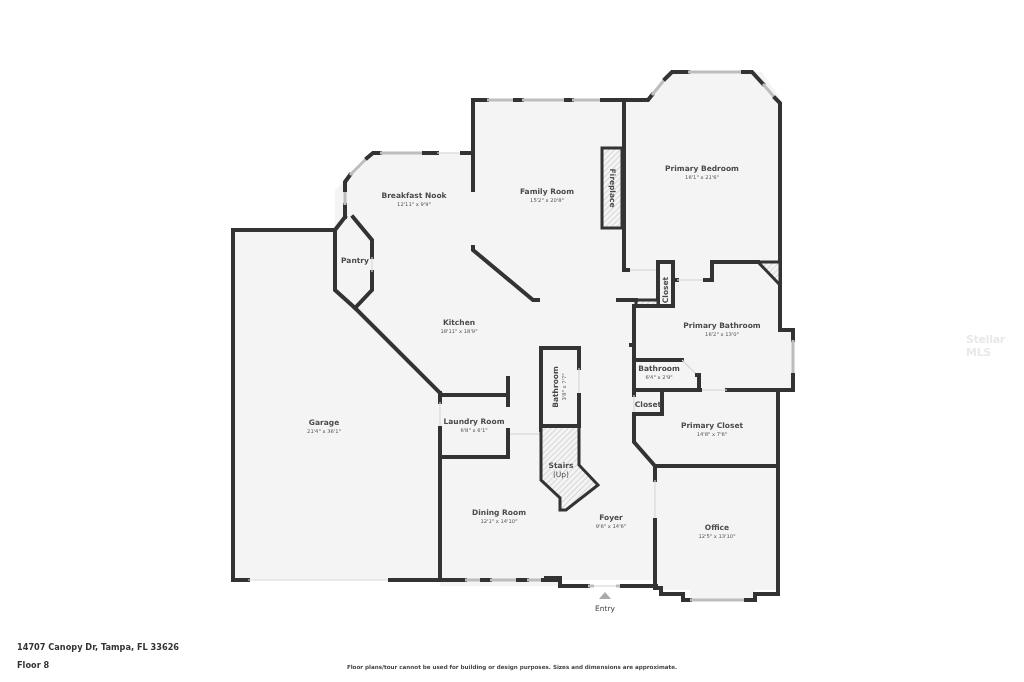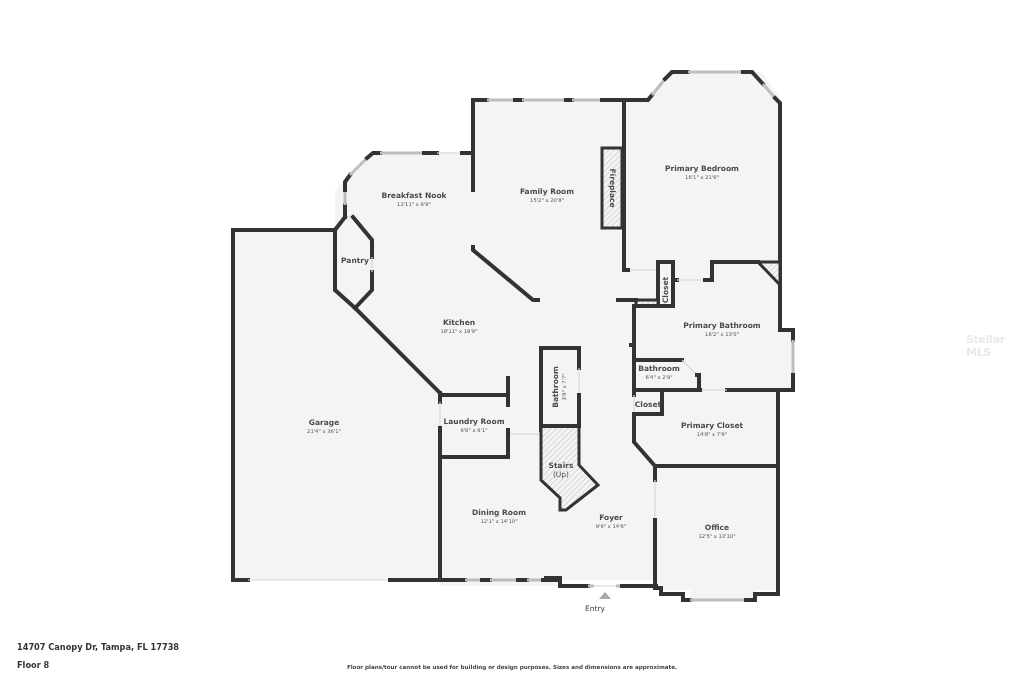--- a/index.html
+++ b/index.html
@@ -17,7 +17,7 @@
   .footer-floor { position: absolute; left: 17px; top: 660px; font-size: 8.2px; font-weight: bold; color: #333333; }
   .disclaimer { position: absolute; left: 0; width: 1024px; top: 664px; text-align: center; font-size: 5.6px; font-weight: bold; color: #444444; }
   .watermark { position: absolute; left: 966px; top: 333px; font-size: 11px; font-weight: bold; color: #e9e9e9; letter-spacing: -0.3px; }
-  .entry-label { position: absolute; left: 585px; top: 604px; width: 40px; text-align: left; font-size: 7.5px; color: #444444; }
+  .entry-label { position: absolute; left: 585px; top: 604px; width: 40px; text-align: center; font-size: 7.5px; color: #444444; }
 </style>
 </head>
 <body>

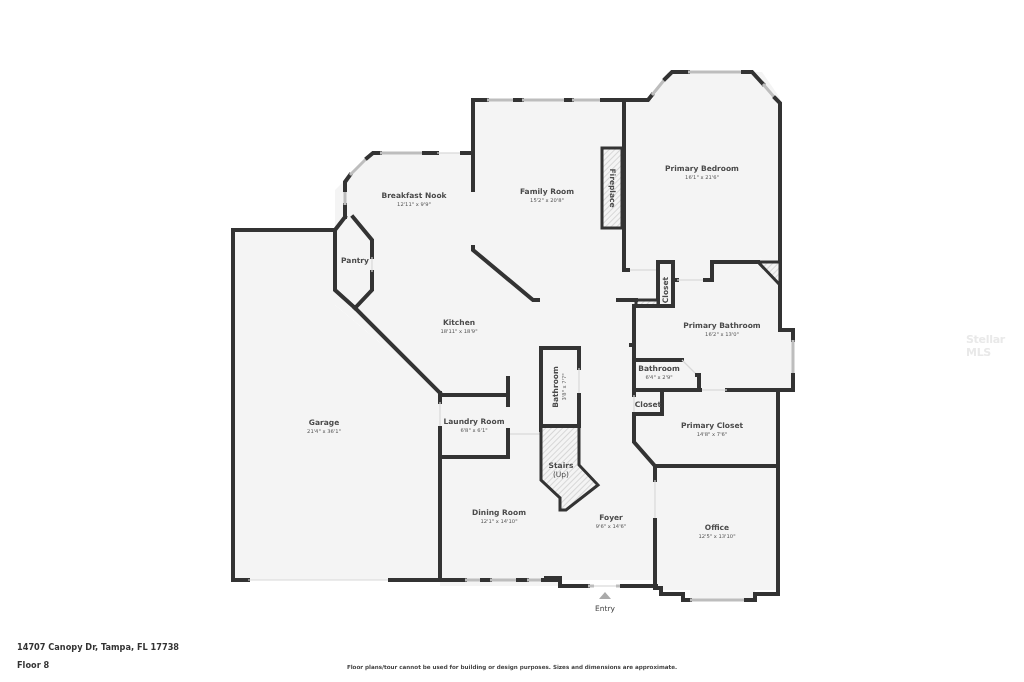--- a/index.html
+++ b/index.html
@@ -222,7 +222,7 @@
 
 <div class="entry-label">Entry</div>
 <div class="watermark">Stellar MLS</div>
-<div class="footer-addr">14707 Canopy Dr, Tampa, FL 17738</div>
+<div class="footer-addr">14707 Canopy Dr, Tampa, FL 33626</div>
 <div class="footer-floor">Floor 8</div>
 <div class="disclaimer">Floor plans/tour cannot be used for building or design purposes. Sizes and dimensions are approximate.</div>
 

